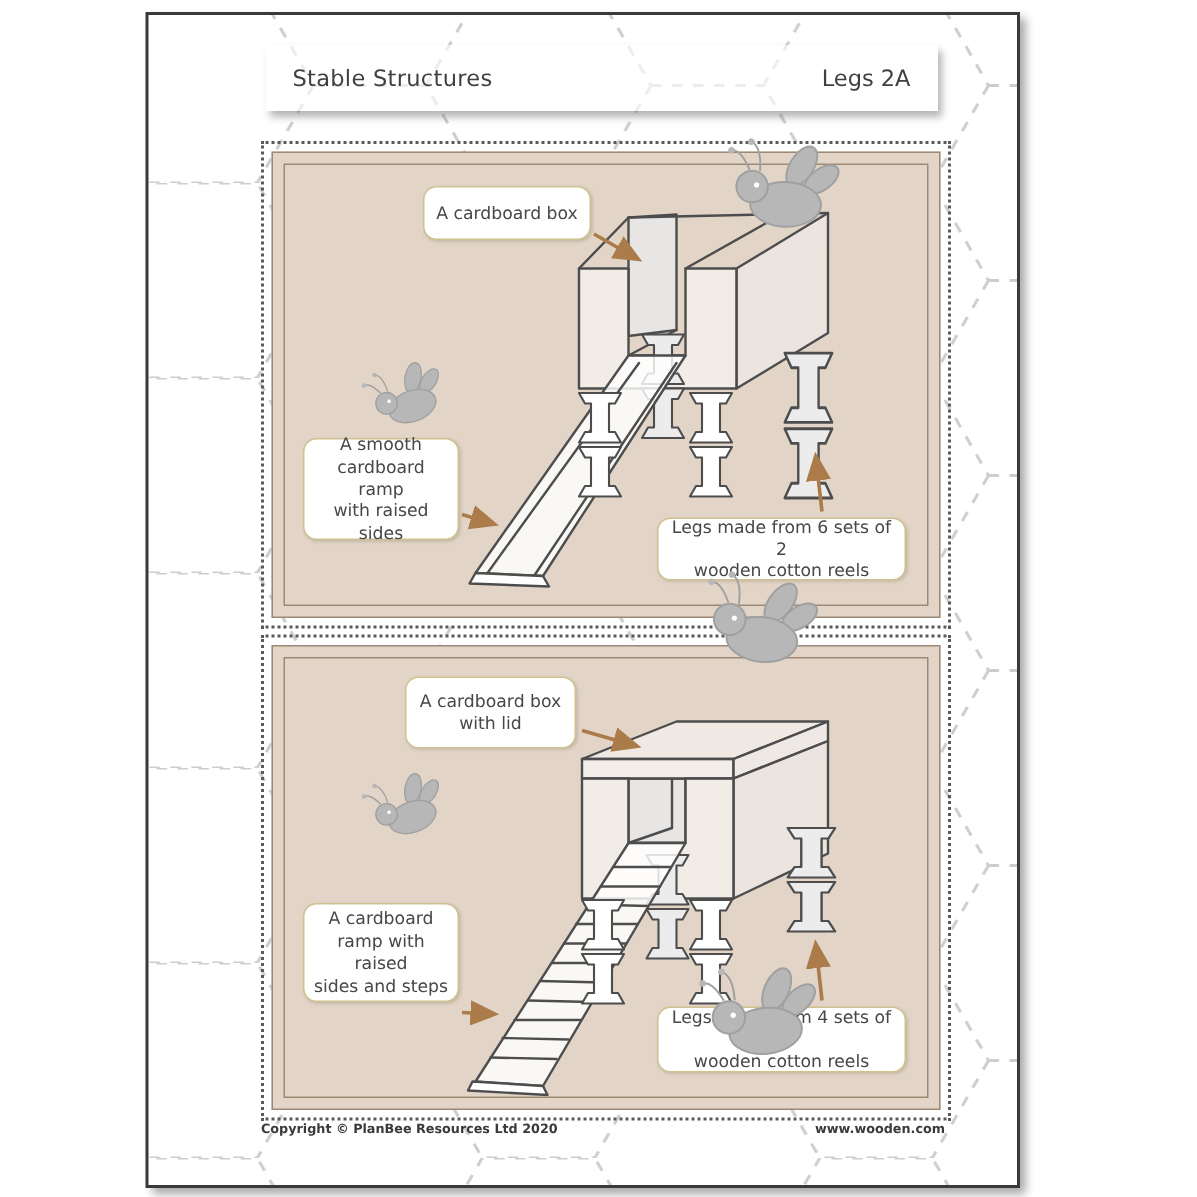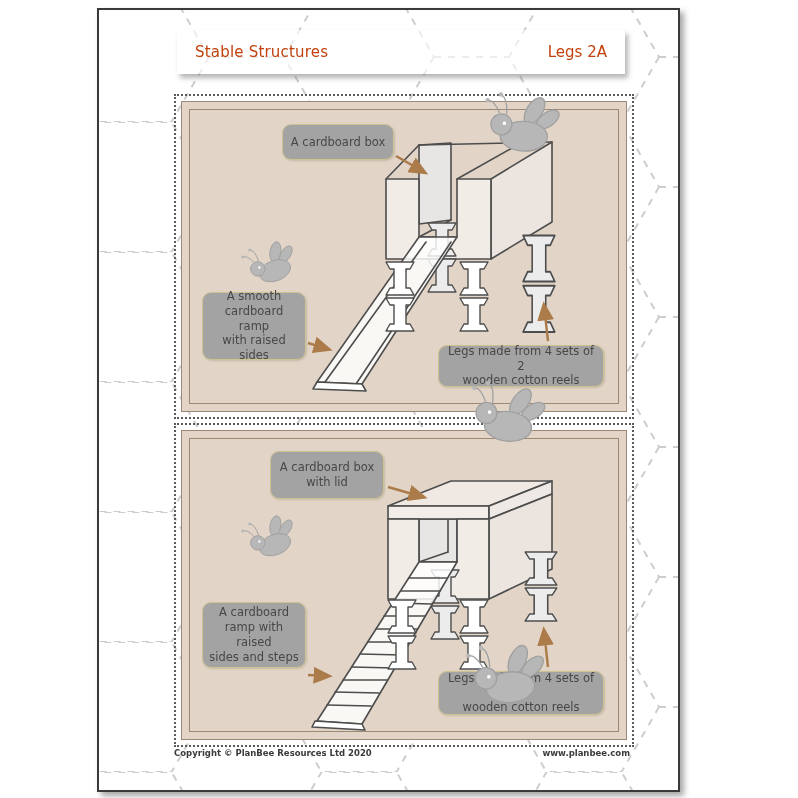--- a/index.html
+++ b/index.html
@@ -11,7 +11,7 @@
   .headerbar{position:absolute;left:78px;top:20px;width:448px;height:44px;z-index:3;
     background:rgba(255,255,255,0.62);box-shadow:3px 4px 5px rgba(90,90,90,0.45);
     display:flex;align-items:center;justify-content:space-between;
-    padding:0 18px;box-sizing:border-box;color:#c2410c;font-size:15px;}
+    padding:0 18px;box-sizing:border-box;color:#404040;font-size:15px;}
   .headerbar .title{letter-spacing:0.2px;}
   .plan-region{position:absolute;left:75px;width:456px;border:2px dotted #5a5a5a;z-index:1;}
   #region1{top:84px;height:321px;}

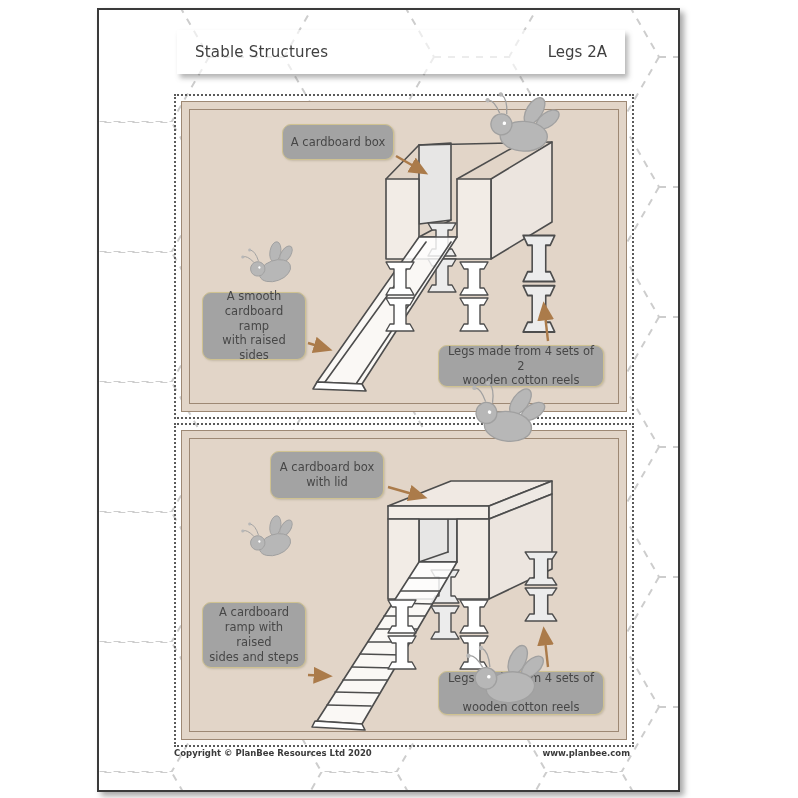--- a/index.html
+++ b/index.html
@@ -19,7 +19,7 @@
   .frame{position:absolute;inset:5px;background:#e2d5c8;border:1.5px solid #9d8874;}
   .frame-inner{position:absolute;inset:7px;border:1.5px solid #9d8874;background:transparent;}
   .drawing{position:absolute;inset:0;width:100%;height:100%;z-index:1;}
-  .label{position:absolute;z-index:3;background:#a3a3a3;border:1.5px solid #cfc291;
+  .label{position:absolute;z-index:3;background:#ffffff;border:1.5px solid #cfc291;
     border-radius:9px;color:#474747;font-size:11.5px;line-height:1.3;
     display:flex;align-items:center;justify-content:center;text-align:center;
     white-space:pre-line;padding:3px 5px;box-sizing:border-box;

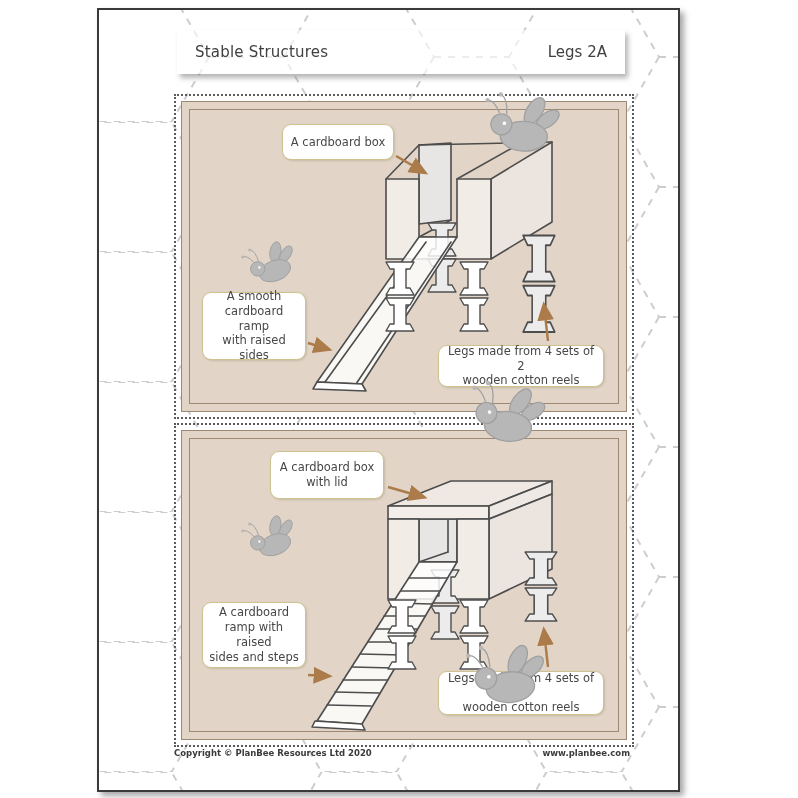--- a/index.html
+++ b/index.html
@@ -137,7 +137,7 @@
           <div class="label" id="label-ramp-1">A smooth
 cardboard ramp
 with raised sides</div>
-          <div class="label" id="label-legs-1">Legs made from 4 sets of 2
+          <div class="label" id="label-legs-1">Legs made from 6 sets of 2
 wooden cotton reels</div>
         </div>
       </div>

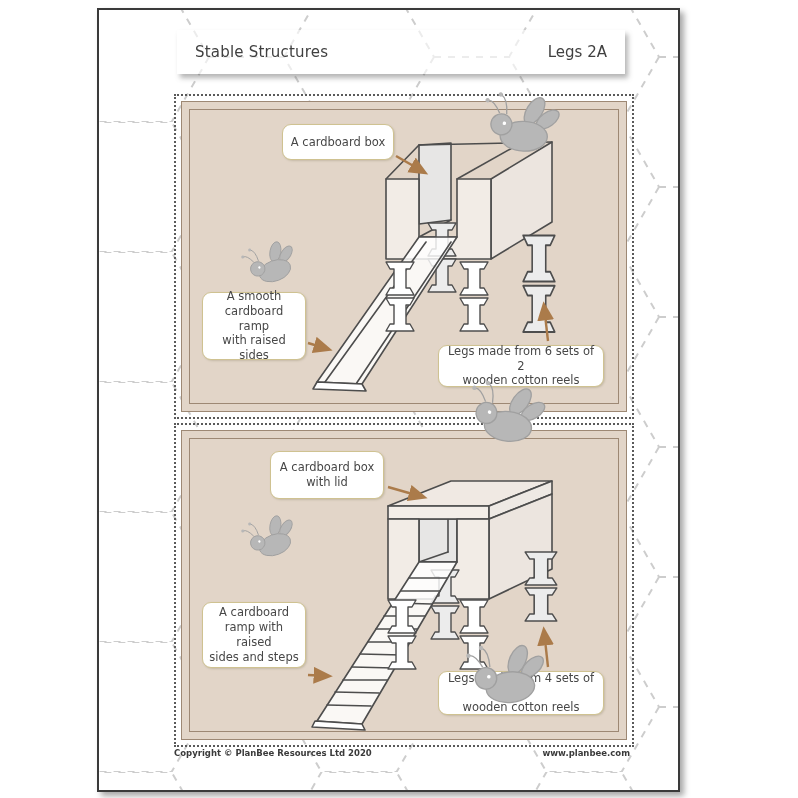--- a/index.html
+++ b/index.html
@@ -231,7 +231,7 @@
 
     <div class="footer">
       <span>Copyright © PlanBee Resources Ltd 2020</span>
-      <span>www.planbee.com</span>
+      <span>www.wooden.com</span>
     </div>
 
   </div>

